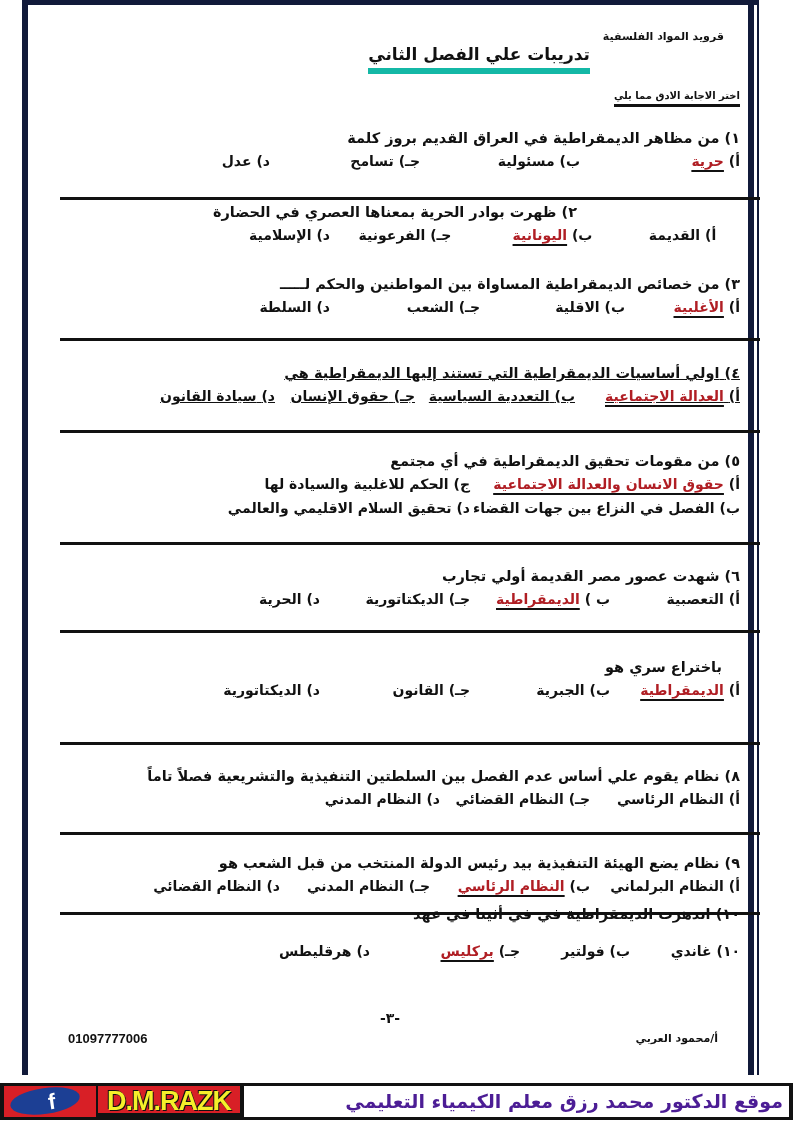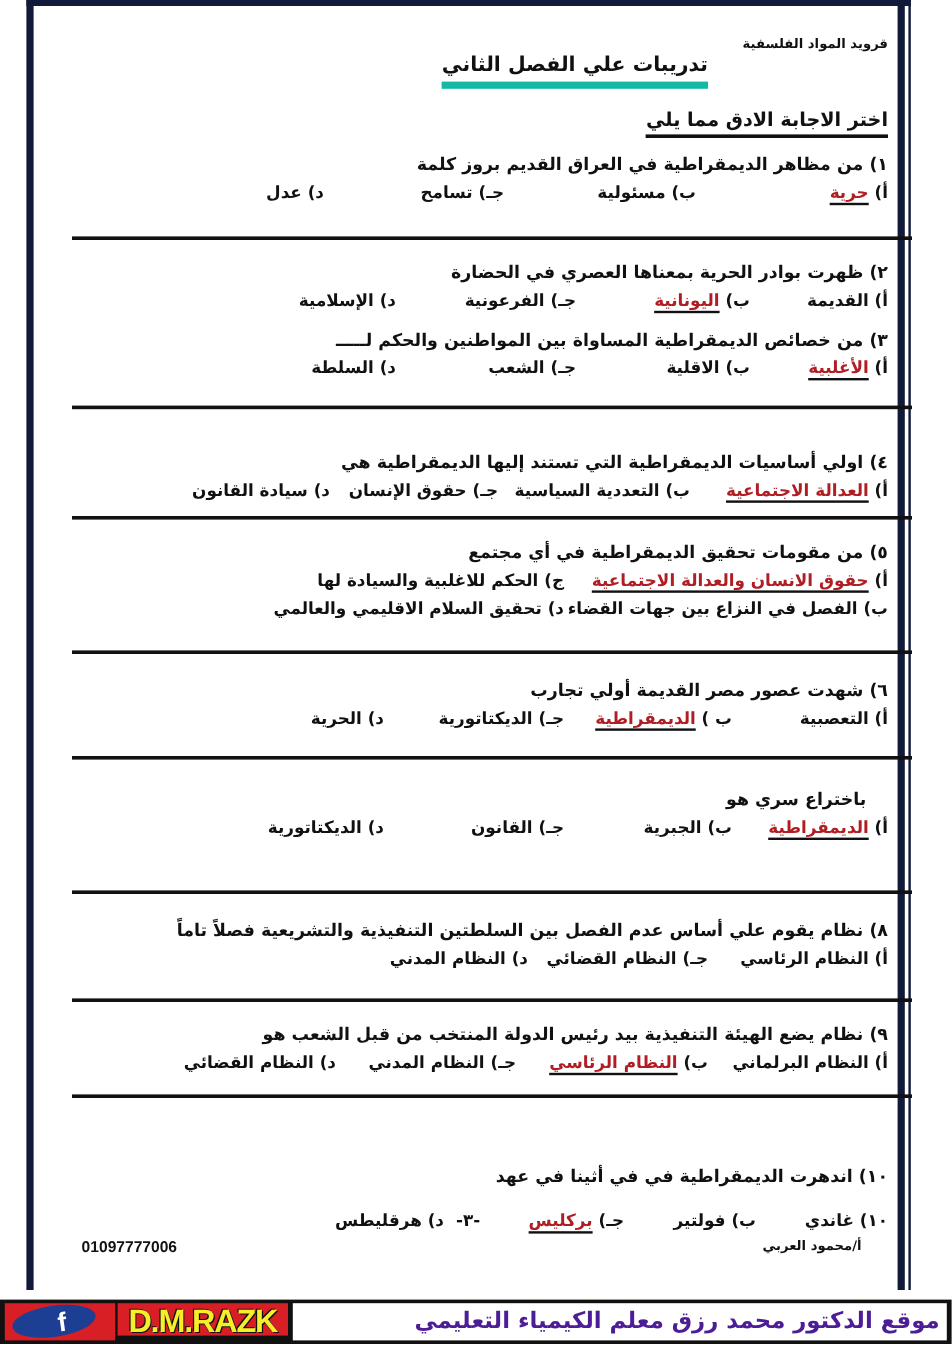--- a/index.html
+++ b/index.html
@@ -13,7 +13,7 @@
   .frame-top { position: absolute; left: 22px; top: 0; width: 737px; height: 5px; background: #111a3a; }
 
   .page { position: absolute; left: 40px; top: 0; width: 700px; direction: rtl; }
-  .subject { position: absolute; right: 0; top: 30px; font-size: 11px; font-weight: bold; text-align: center; }
+  .subject { position: absolute; right: 16px; top: 30px; font-size: 11px; font-weight: bold; text-align: center; }
   .title { position: absolute; right: 150px; top: 44px; font-size: 17px; font-weight: bold;
            border-bottom: 6px solid #14b8a6; padding-bottom: 4px; }
   .instruction { position: absolute; right: 0; top: 90px; font-size: 16px; font-weight: bold;

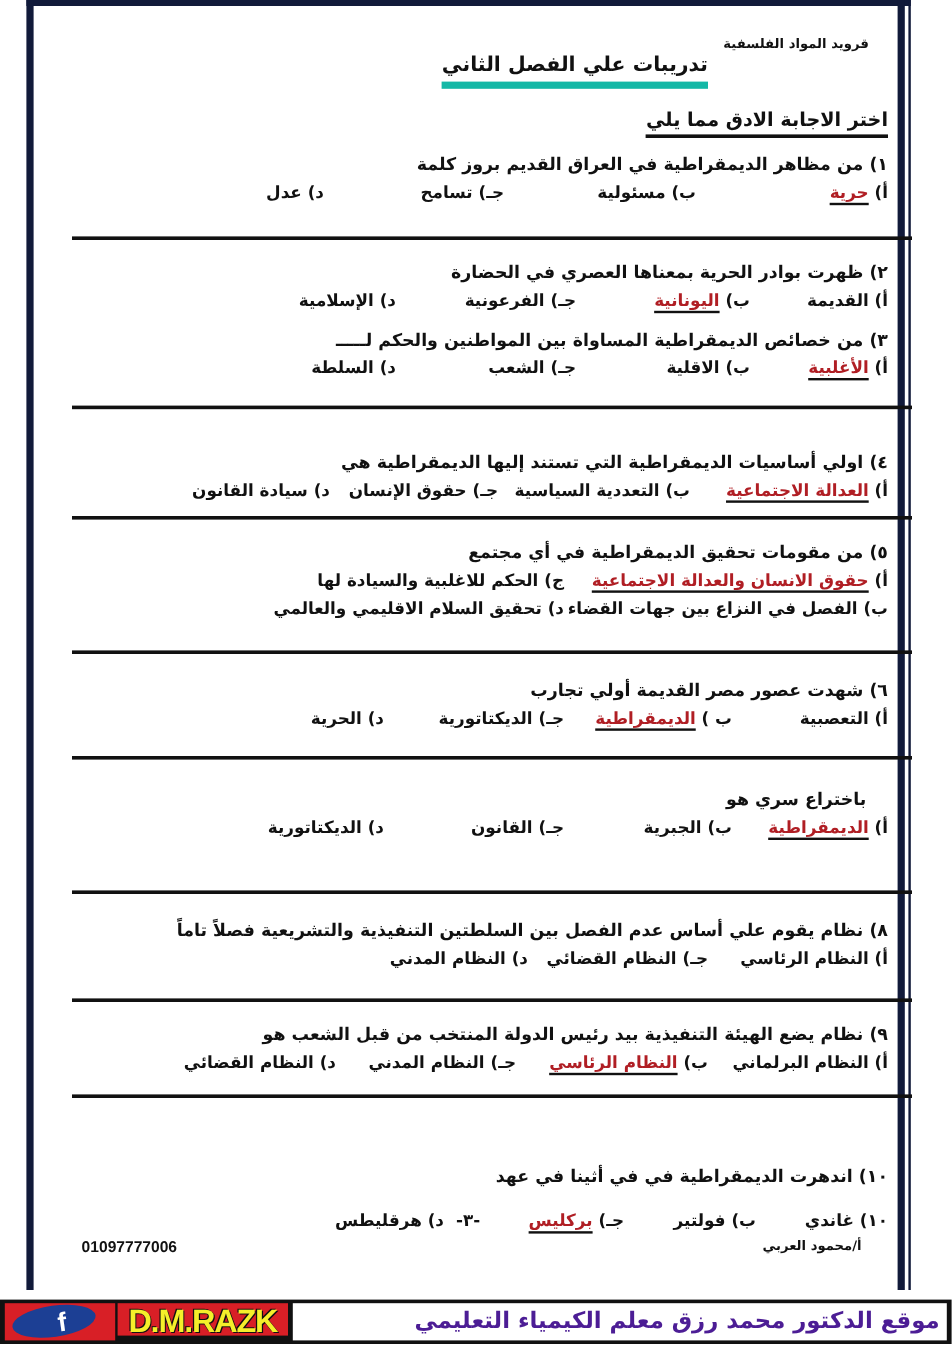--- a/index.html
+++ b/index.html
@@ -16,7 +16,7 @@
   .subject { position: absolute; right: 16px; top: 30px; font-size: 11px; font-weight: bold; text-align: center; }
   .title { position: absolute; right: 150px; top: 44px; font-size: 17px; font-weight: bold;
            border-bottom: 6px solid #14b8a6; padding-bottom: 4px; }
-  .instruction { position: absolute; right: 0; top: 90px; font-size: 16px; font-weight: bold;
+  .instruction { position: absolute; right: 0; top: 90px; font-size: 10px; font-weight: bold;
            border-bottom: 3px solid #111; padding-bottom: 3px; }
 
   .q { position: absolute; right: 0; width: 690px; }

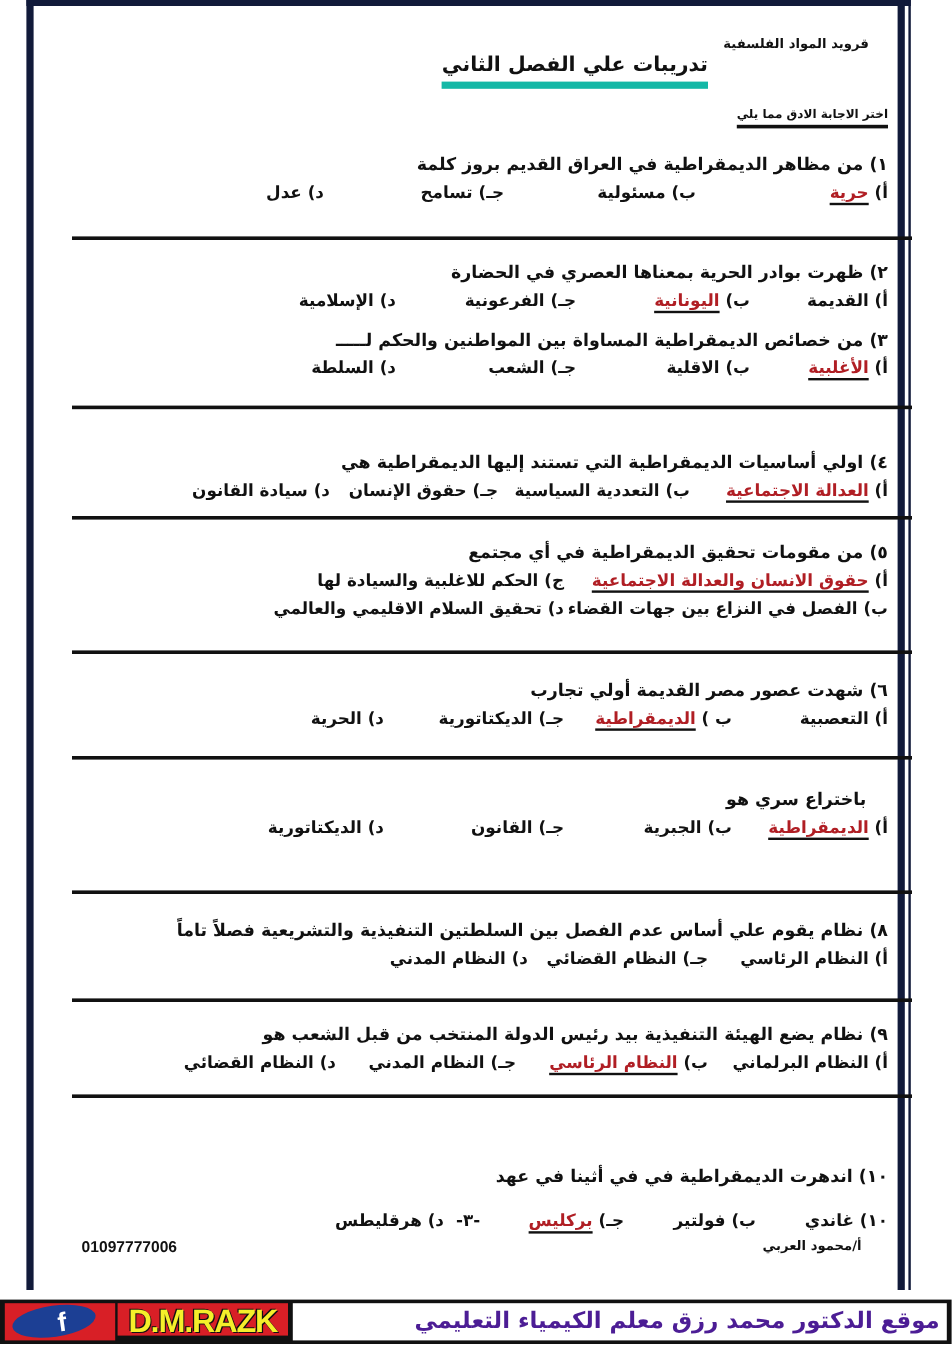--- a/index.html
+++ b/index.html
@@ -64,7 +64,7 @@
   </div>
   <div class="sep" style="top:197px;"></div>
 
-  <div class="q" style="top:217px;">
+  <div class="q" style="top:201px;text-align:center;">
     <div class="q-text"><span>٢)</span> <span>ظهرت بوادر الحرية بمعناها العصري في الحضارة</span></div>
     <div class="opts">
       <span class="opt" style="width:115px"><span>أ)</span> <span>القديمة</span></span>

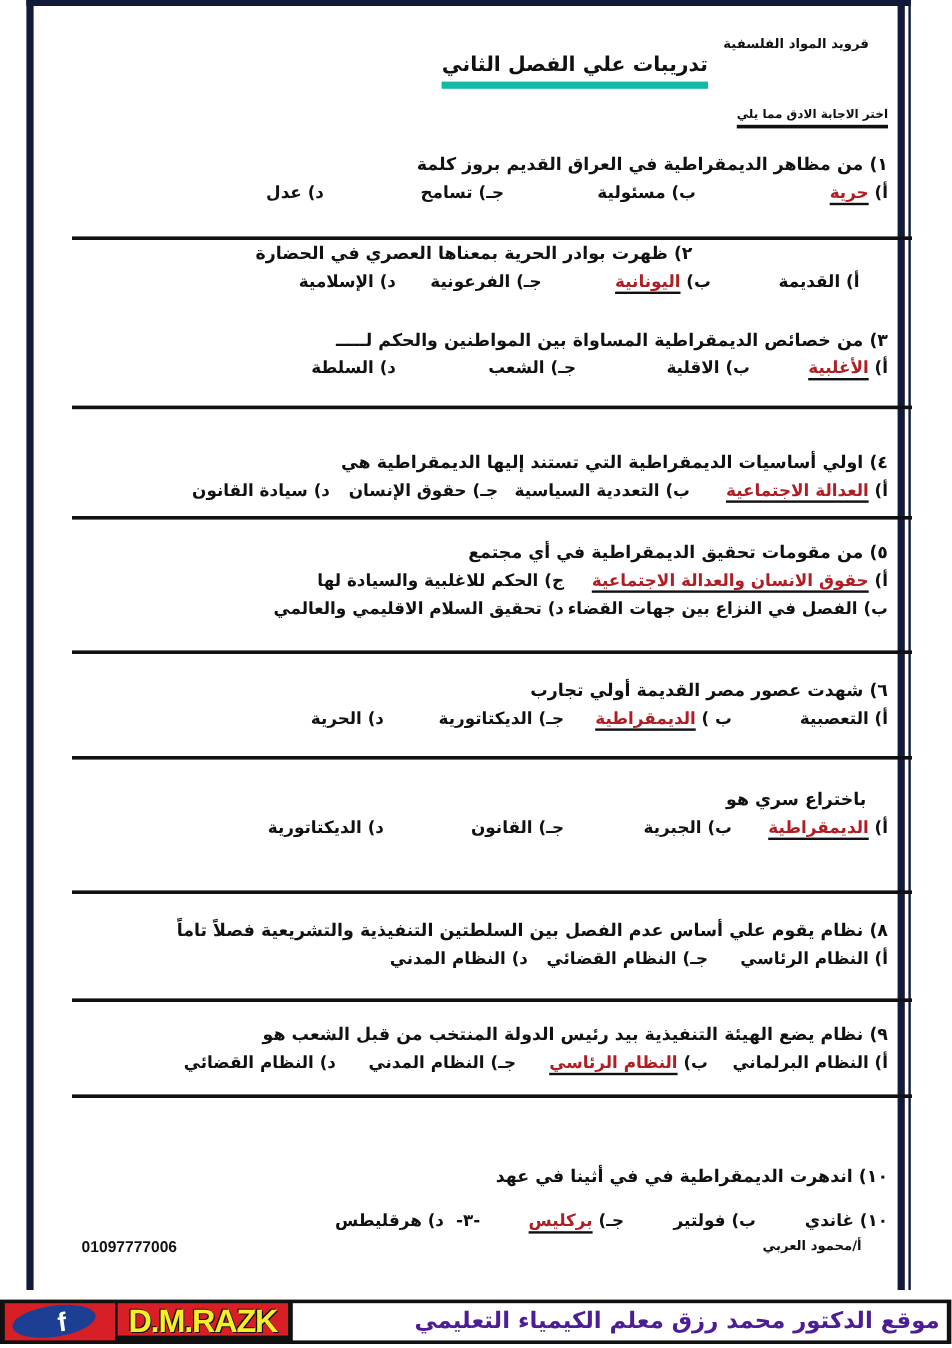--- a/index.html
+++ b/index.html
@@ -85,7 +85,7 @@
   </div>
   <div class="sep" style="top:338px;"></div>
 
-  <div class="q" style="top:375px;">
+  <div class="q" style="top:362px;text-decoration:underline;">
     <div class="q-text"><span>٤)</span> <span>اولي أساسيات الديمقراطية التي تستند إليها الديمقراطية هي</span></div>
     <div class="opts">
       <span class="opt" style="width:165px"><span>أ)</span> <span class="ans">العدالة الاجتماعية</span></span>

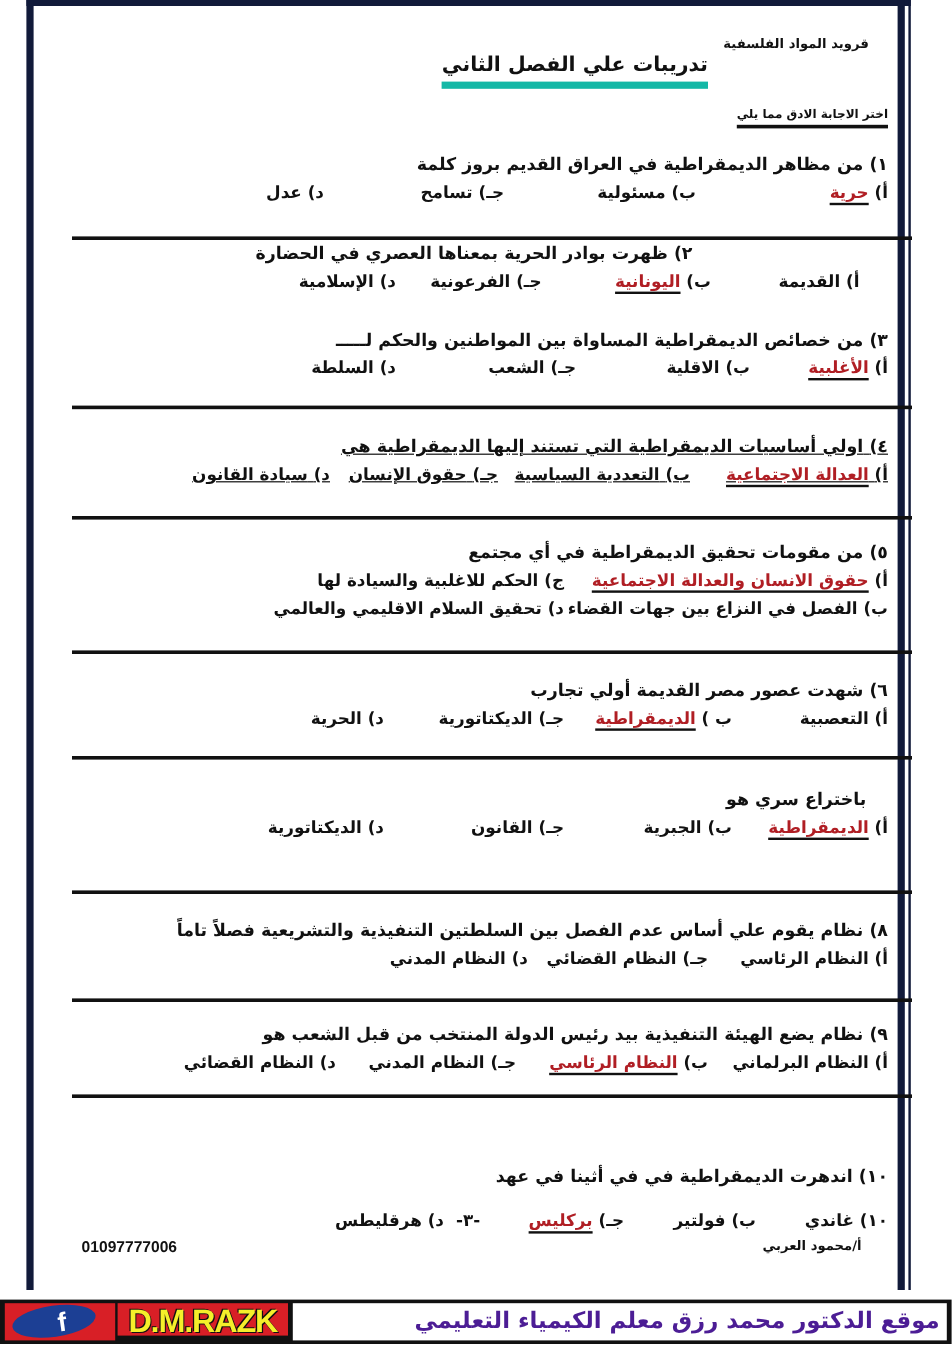--- a/index.html
+++ b/index.html
@@ -152,7 +152,7 @@
   </div>
   <div class="sep" style="top:912px;"></div>
 
-  <div class="q" style="top:970px;text-align:right;">
+  <div class="q" style="top:903px;text-align:right;">
     <div class="q-text"><span>١٠)</span> <span>اندهرت الديمقراطية في في أثينا في عهد</span></div>
     <div class="opts" style="margin-top:14px;">
       <span class="opt" style="width:110px"><span>١٠)</span> <span>غاندي</span></span>

